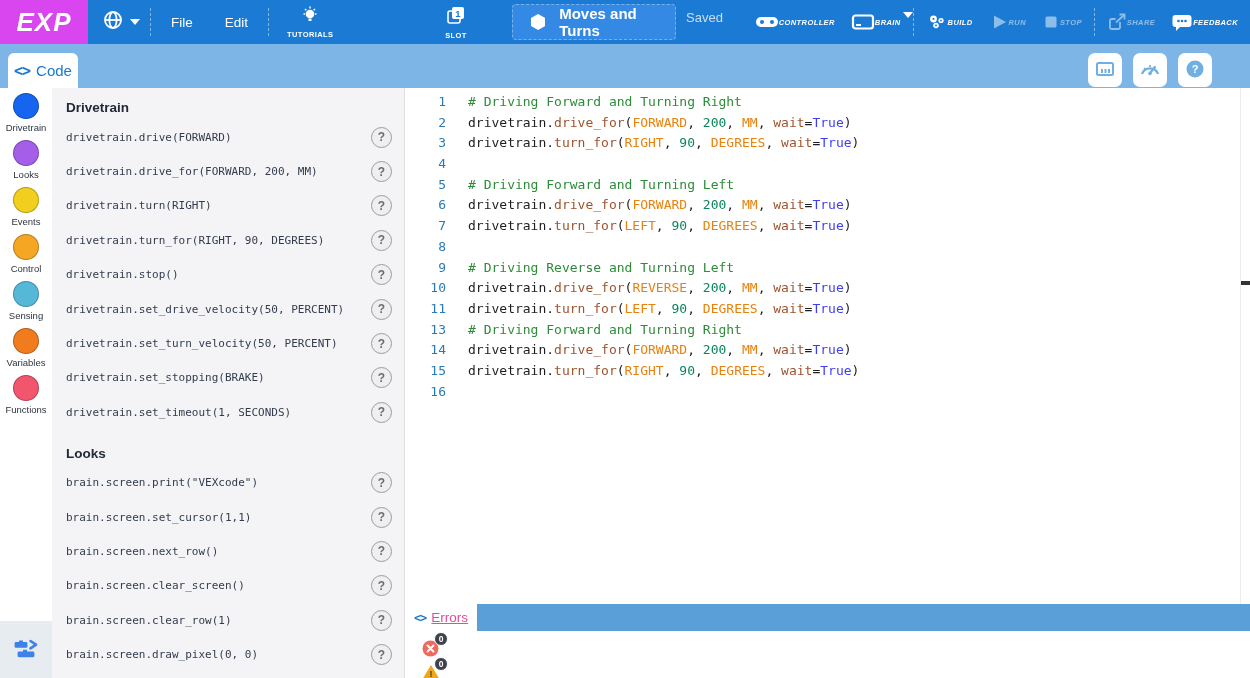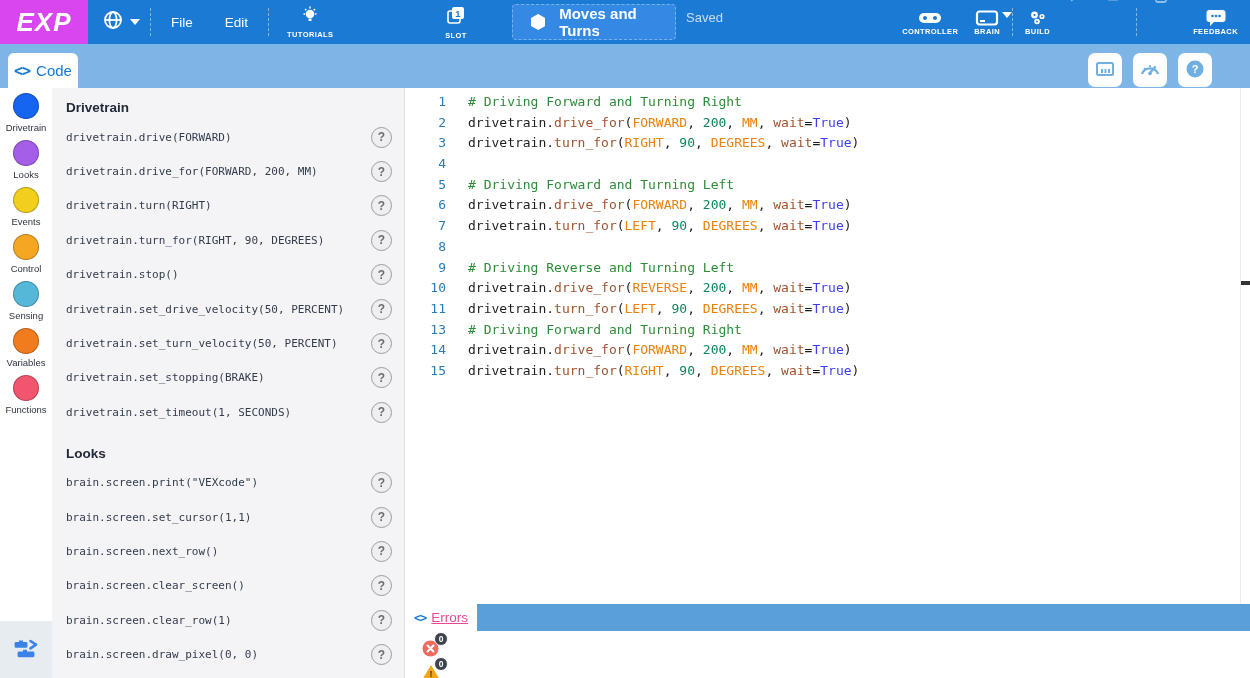--- a/index.html
+++ b/index.html
@@ -26,7 +26,7 @@
   #saved-label { position:absolute; left:686px; top:0; height:34px; display:flex; align-items:center; color:rgba(255,255,255,.75); font-size:13px; }
 
   #toolbar-right { position:absolute; right:4px; top:0; height:44px; display:flex; align-items:center; }
-  .tb-btn { display:flex; flex-direction:column; align-items:center; justify-content:center; height:44px; padding:8px 8px; cursor:pointer; position:relative; }
+  .tb-btn { display:flex; flex-direction:row; align-items:center; justify-content:center; height:44px; padding:8px 8px; cursor:pointer; position:relative;font-style:italic; }
   .tb-btn .tb-icon { height:20px; display:flex; align-items:center; justify-content:center; }
   .tb-btn.disabled { opacity:.5;gap:45px; }
   .tb-btn .btn-caret { position:absolute; right:-4px; top:12px; }

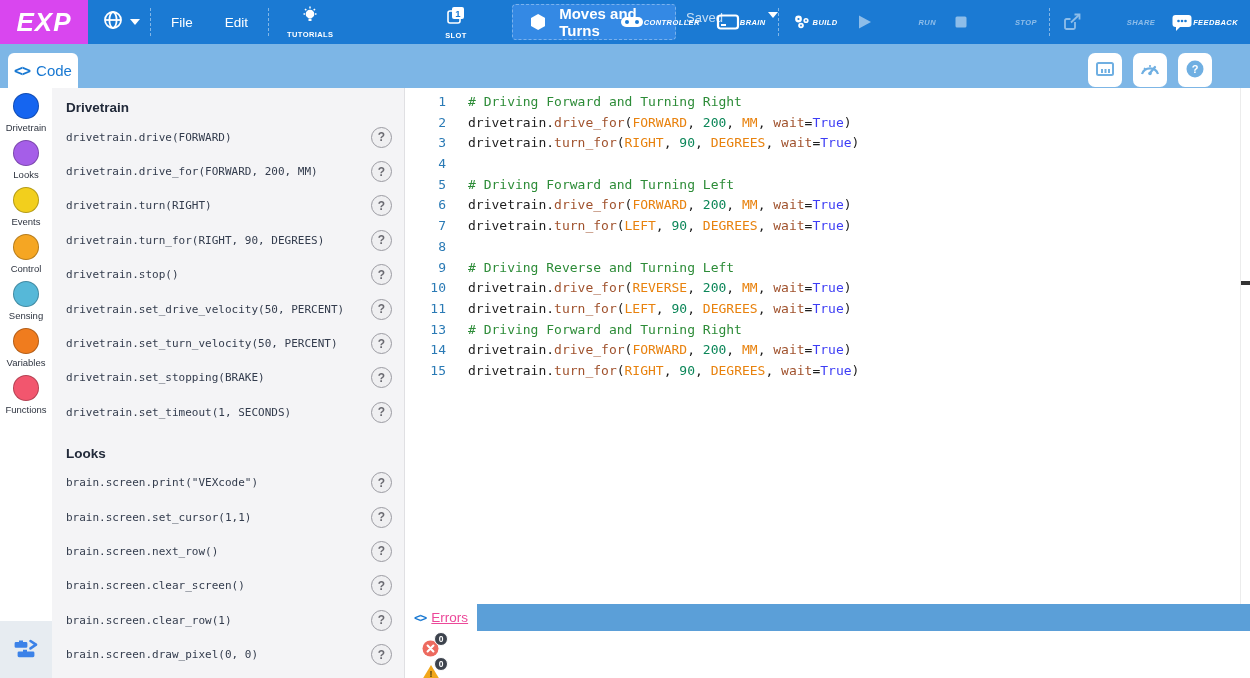--- a/index.html
+++ b/index.html
@@ -28,7 +28,7 @@
   #toolbar-right { position:absolute; right:4px; top:0; height:44px; display:flex; align-items:center; }
   .tb-btn { display:flex; flex-direction:row; align-items:center; justify-content:center; height:44px; padding:8px 8px; cursor:pointer; position:relative;font-style:italic; }
   .tb-btn .tb-icon { height:20px; display:flex; align-items:center; justify-content:center; }
-  .tb-btn.disabled { opacity:.5;gap:45px; }
+  .tb-btn.disabled { opacity:.5; }
   .tb-btn .btn-caret { position:absolute; right:-4px; top:12px; }
 
   

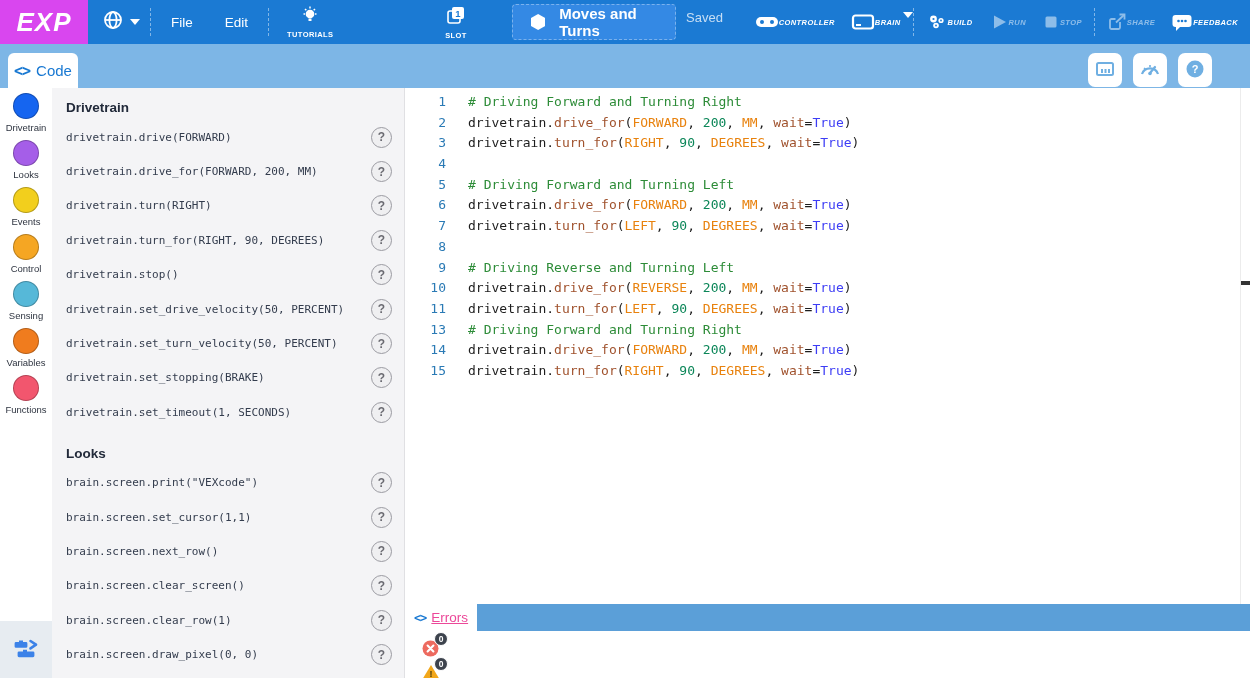--- a/index.html
+++ b/index.html
@@ -421,6 +421,10 @@
           <span class="ln">15</span>
           <span class="code-text"><span class="tk tk-p">drivetrain.</span><span class="tk tk-m">turn_for</span><span class="tk tk-p">(</span><span class="tk tk-c">RIGHT</span><span class="tk tk-p">, </span><span class="tk tk-n">90</span><span class="tk tk-p">, </span><span class="tk tk-c">DEGREES</span><span class="tk tk-p">, </span><span class="tk tk-m">wait</span><span class="tk tk-p">=</span><span class="tk tk-k">True</span><span class="tk tk-p">)</span></span>
         </div>
+        <div class="code-line">
+          <span class="ln">16</span>
+          <span class="code-text"></span>
+        </div>
       </div>
     <div id="overview-ruler">
         <div id="cursor-mark"></div>

